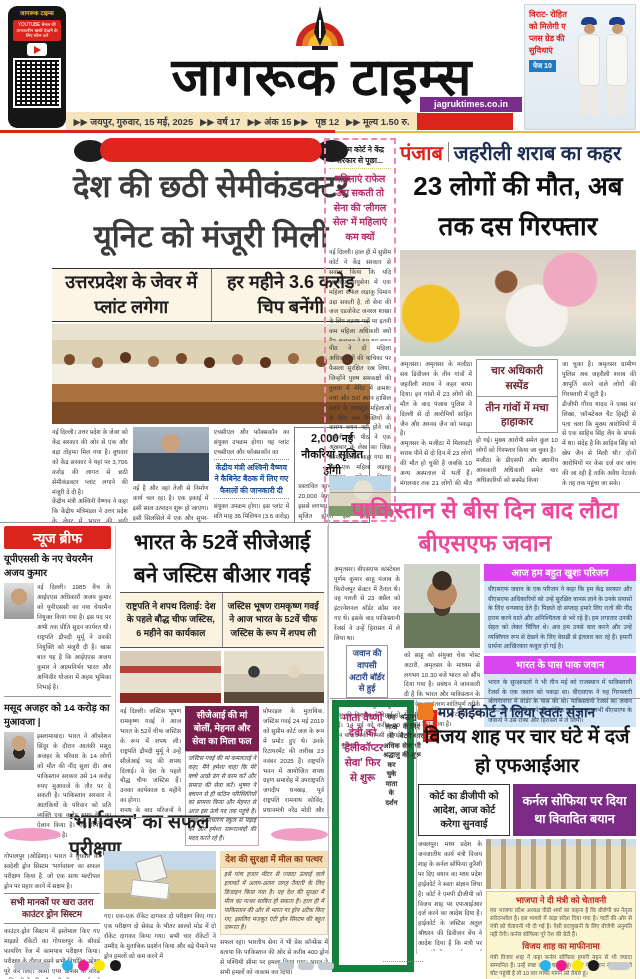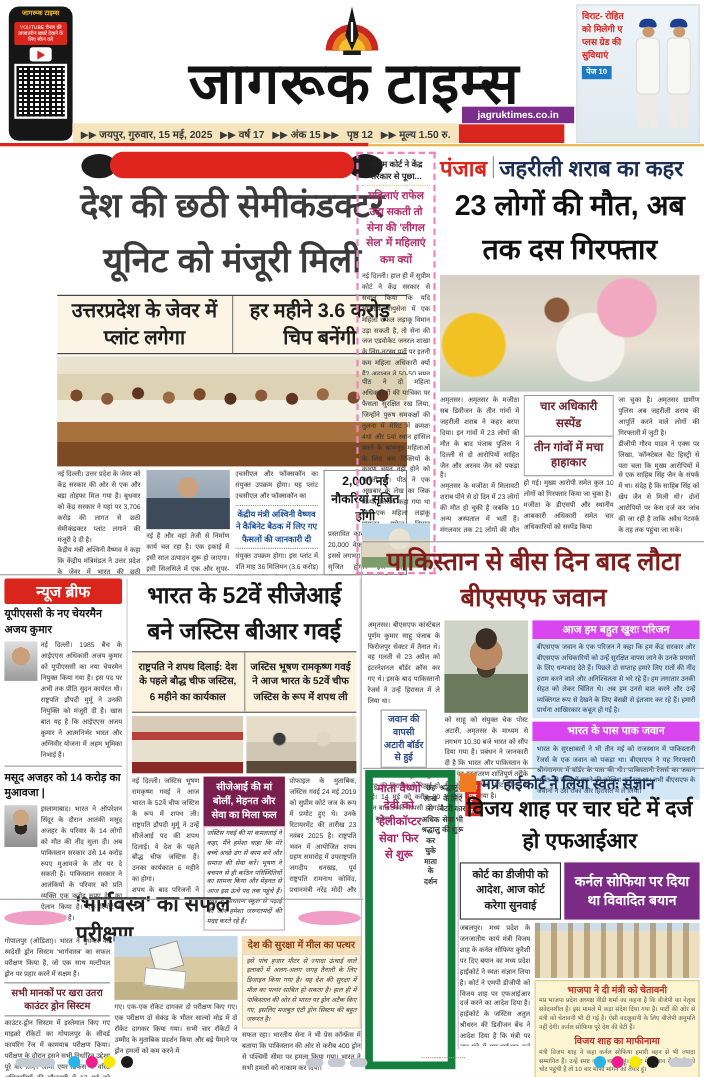--- a/index.html
+++ b/index.html
@@ -93,7 +93,7 @@
 
   
   .bsf{left:330px;top:494px;width:306px;height:204px;padding-left:4px;}
-  .bsf-headline{font-size:23px;font-weight:bold;color:#7f1d1d;text-align:center;line-height:1.45;}
+  .bsf-headline{font-size:23px;font-weight:bold;color:#ec4899;text-align:center;line-height:1.45;}
   .bsf-row{display:flex;gap:4px;margin-top:3px;height:128px;}
   .return-box{border:1px solid #999;padding:2px;font-size:8.4px;font-weight:bold;color:#2c4a8a;text-align:center;line-height:1.4;margin:2px 12px;}
   .jawan-photo{height:84px;

